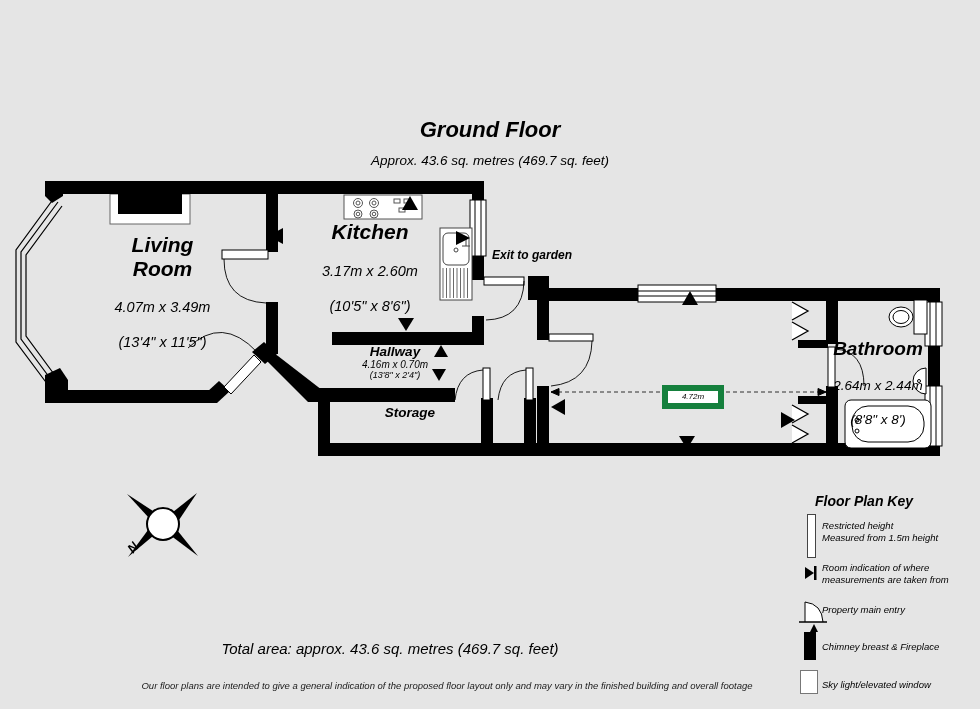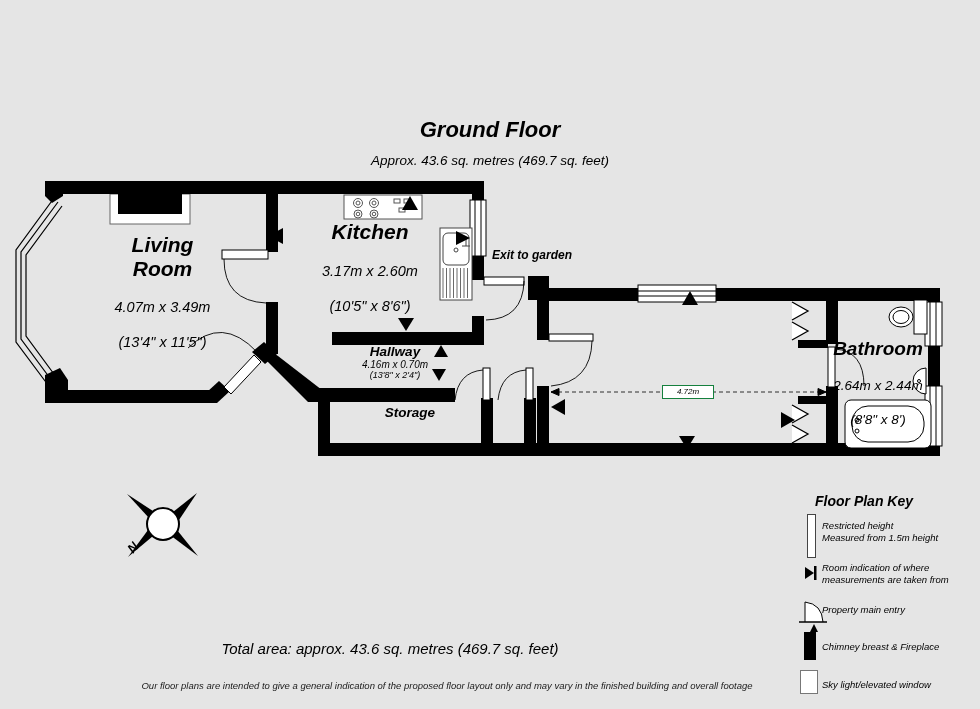--- a/index.html
+++ b/index.html
@@ -15,7 +15,7 @@
   .small-room .rname{font-size:13.5px;}
   .small-room .rdim{font-size:10px;margin-top:0;}
   .exit-label{font-size:12px;font-weight:bold;}
-  .measure-box{font-size:8px;border:1px solid #15803d;background:#fff;text-align:center;
+  .measure-box{font-size:8px;border:6px solid #15803d;background:#fff;text-align:center;
                line-height:12px;height:12px;}
   .legend{font-size:9.5px;line-height:1.3;}
   .legend-h{font-weight:bold;font-size:14px;padding-left:12px;}

